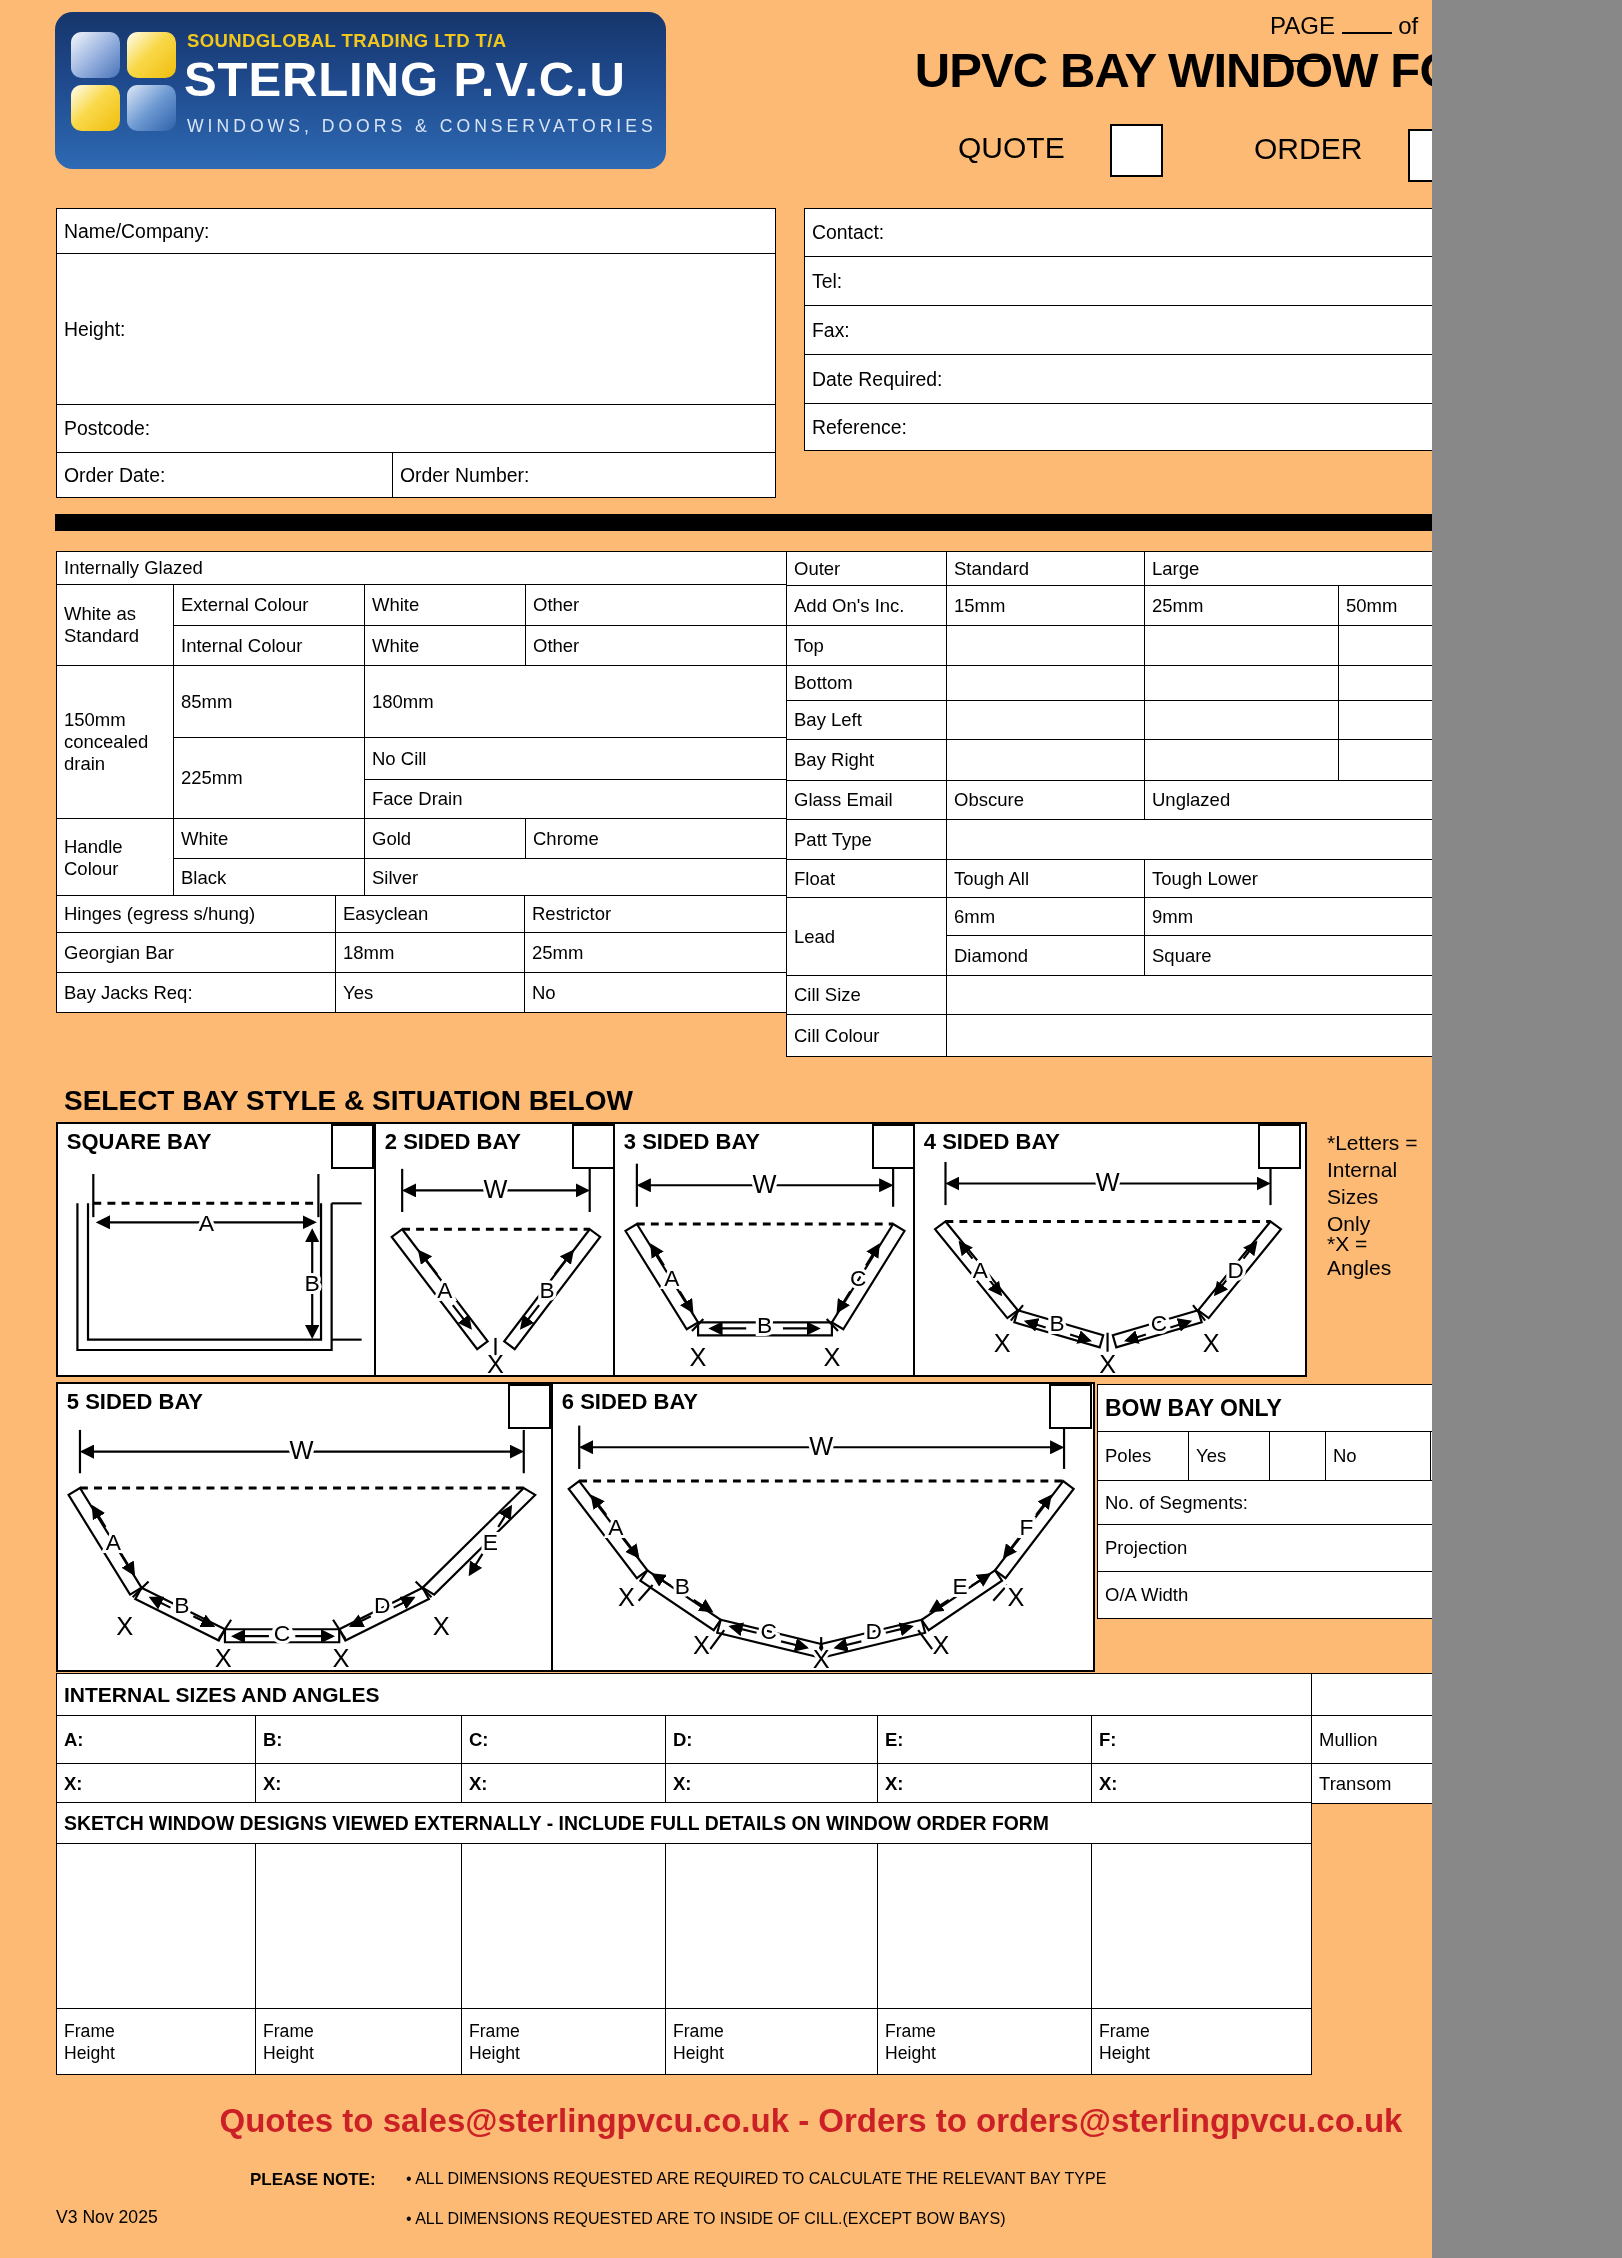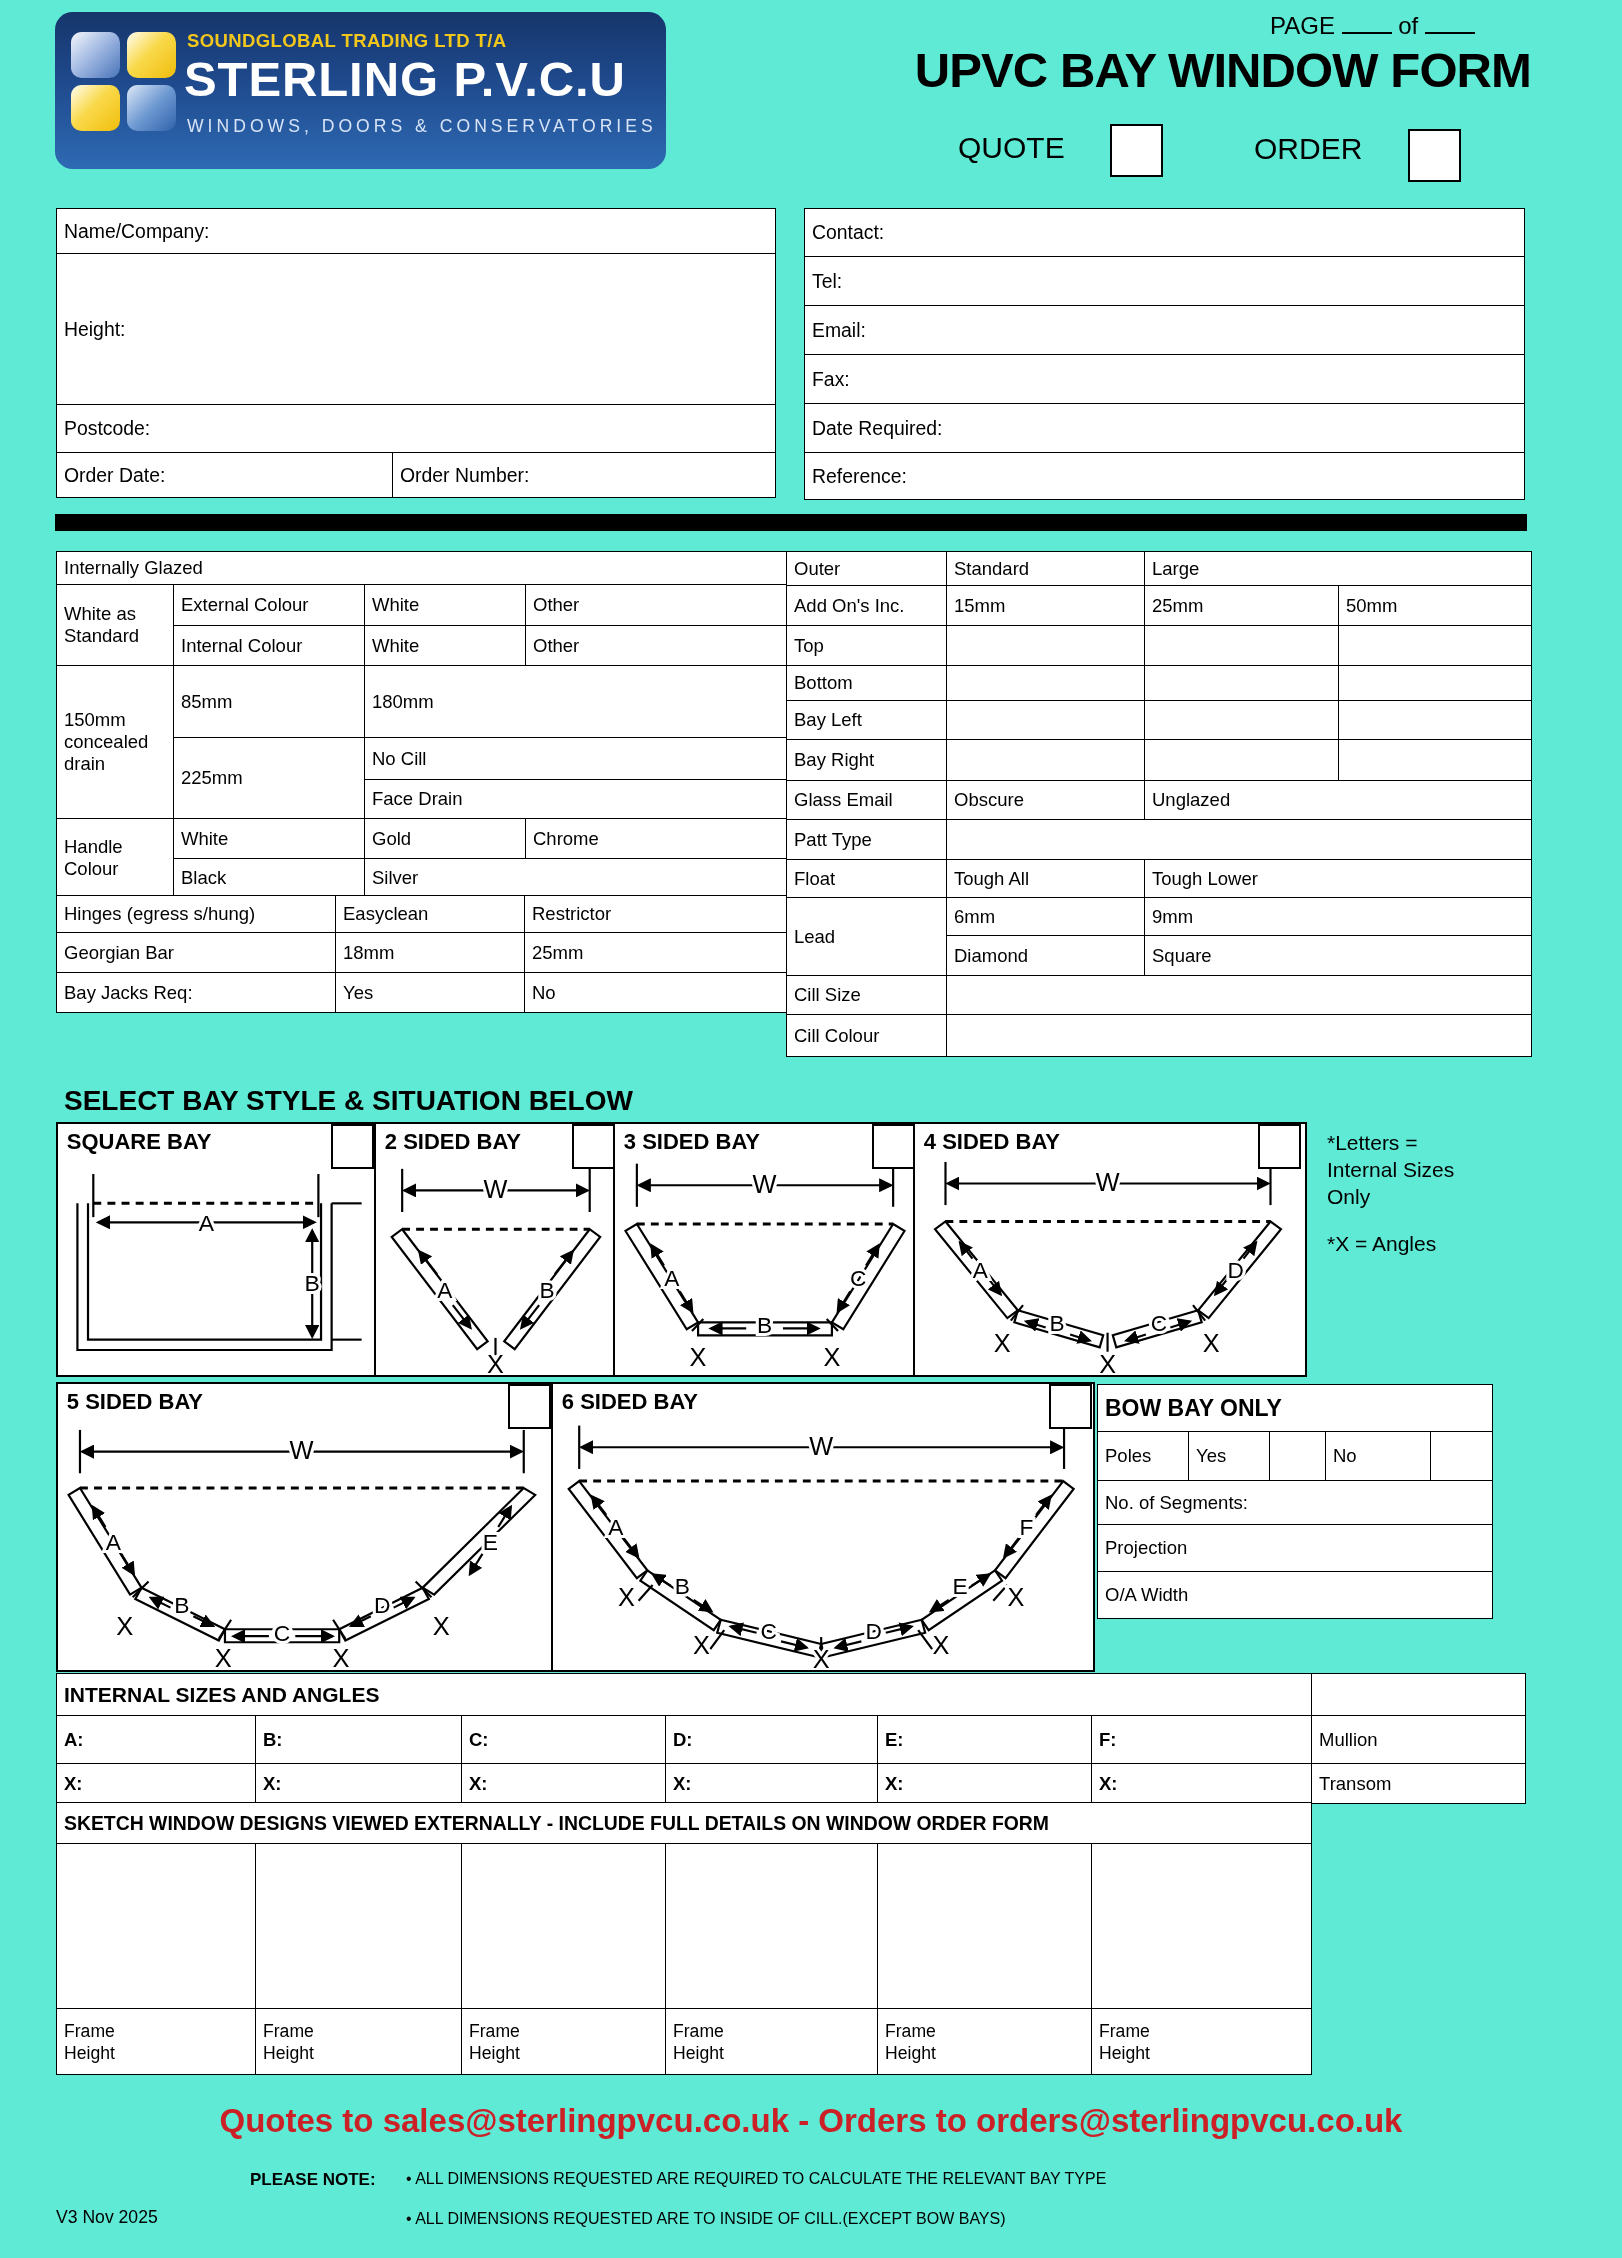--- a/index.html
+++ b/index.html
@@ -3,7 +3,7 @@
 <meta charset="utf-8">
 <style>
   html,body{margin:0;padding:0;background:#888;}
-  .page{position:relative;width:1622px;height:2258px;background:#5eead4;
+  .page{position:relative;width:1432px;height:2258px;background:#fdba74;
         font-family:"Liberation Sans",sans-serif;color:#000;overflow:hidden;}
   .abs{position:absolute;}
   

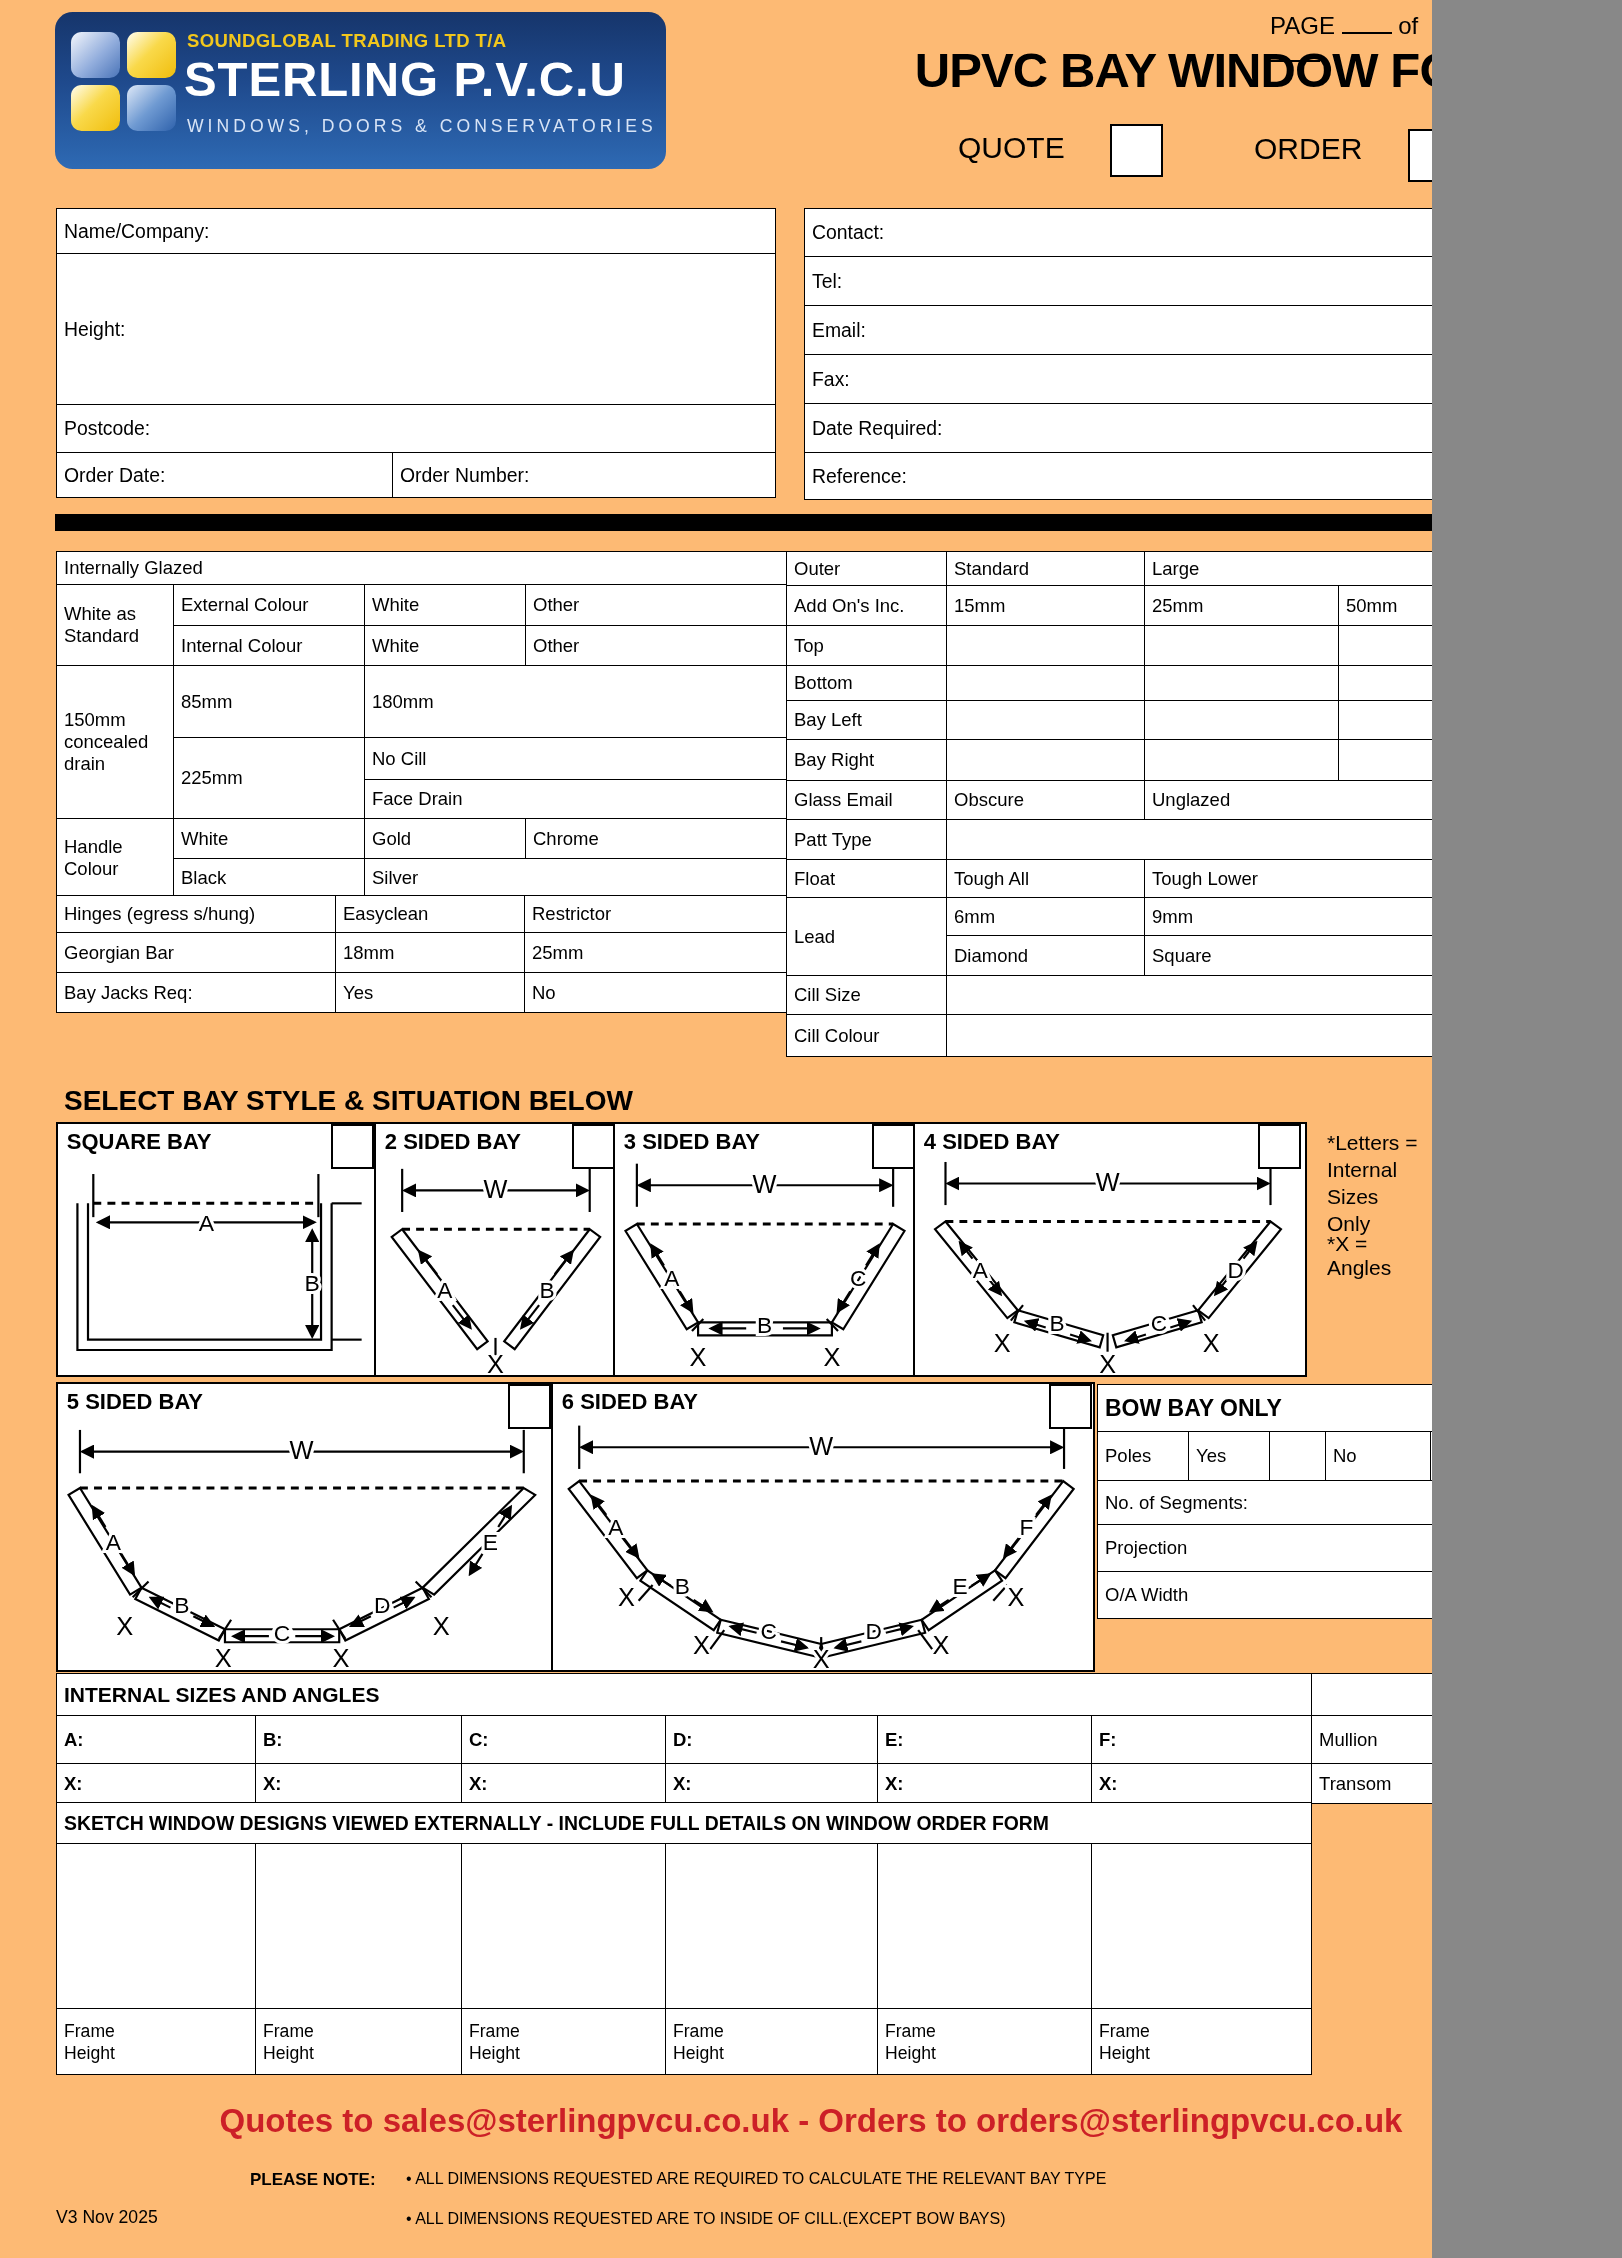--- a/index.html
+++ b/index.html
@@ -123,9 +123,6 @@
           <td>Tel:</td>
         </tr>
     <tr style="height:49px">
-          <td>Email:</td>
-        </tr>
-    <tr style="height:49px">
           <td>Fax:</td>
         </tr>
     <tr style="height:49px">

